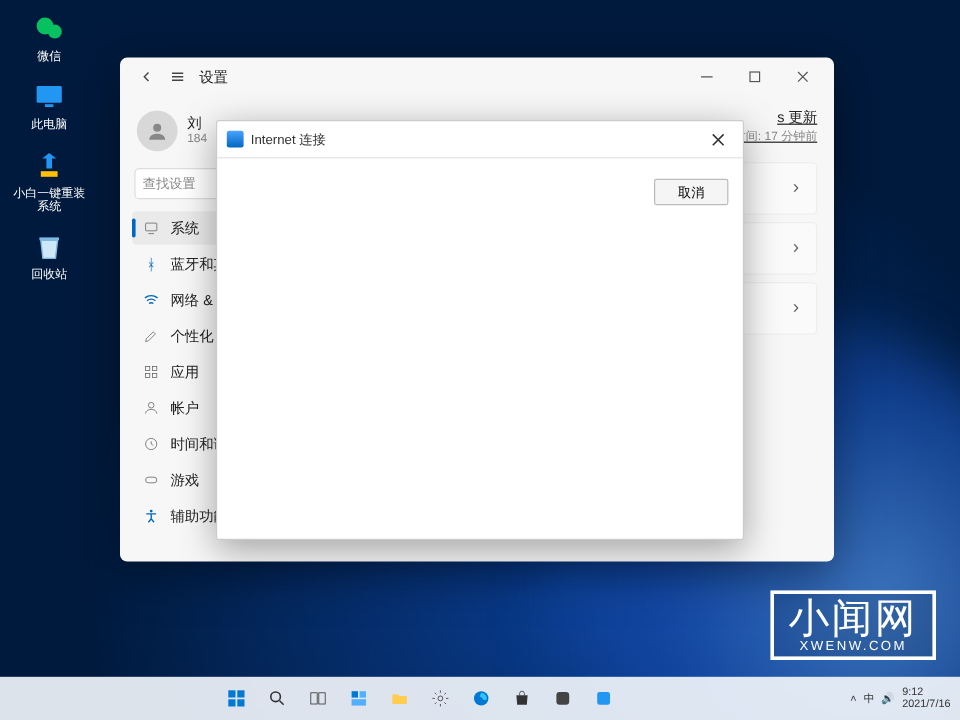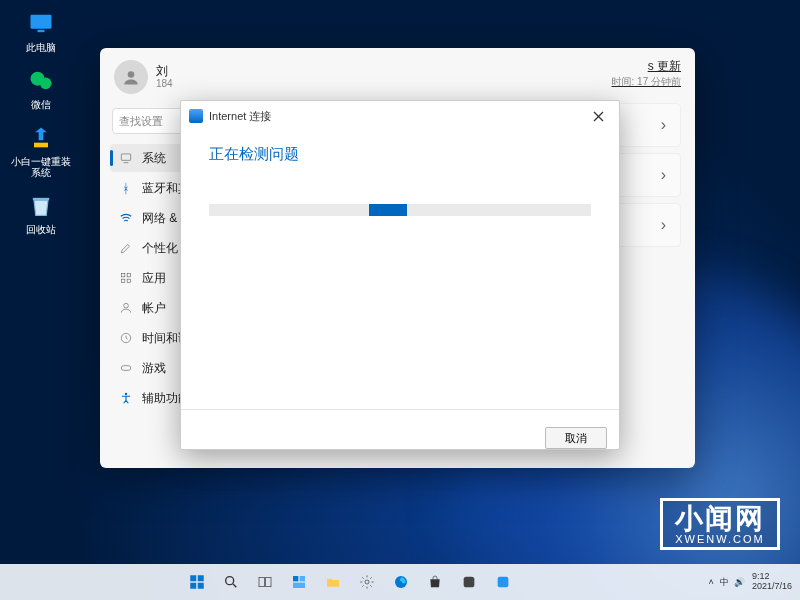--- a/index.html
+++ b/index.html
@@ -120,6 +120,37 @@
   </div>
 
   <div class="settings-win">
+    <div class="win-titlebar">
+      <div class="wt-left">
+        <span class="wt-ico">
+          <svg width="14" height="14" viewBox="0 0 24 24">
+              <path d="M15 6l-6 6 6 6" stroke="#444" stroke-width="2" fill="none"></path>
+            </svg>
+        </span>
+        <span class="wt-ico">
+          <svg width="14" height="14" viewBox="0 0 24 24">
+              <path d="M4 7h16M4 12h16M4 17h16" stroke="#444" stroke-width="2"></path>
+            </svg>
+        </span>
+        <span>设置</span>
+      </div>
+      <div class="wt-spacer"></div>
+      <div class="wt-ctrl">
+          <svg width="10" height="10">
+            <line x1="0" y1="5" x2="10" y2="5" stroke="#555"></line>
+          </svg>
+        </div>
+      <div class="wt-ctrl">
+          <svg width="10" height="10">
+            <rect x="1" y="1" width="8" height="8" stroke="#555" fill="none"></rect>
+          </svg>
+        </div>
+      <div class="wt-ctrl">
+          <svg width="10" height="10">
+            <path d="M1 1l8 8M9 1l-8 8" stroke="#555"></path>
+          </svg>
+        </div>
+    </div>
 
     <div class="win-body">
       <div class="sidebar">

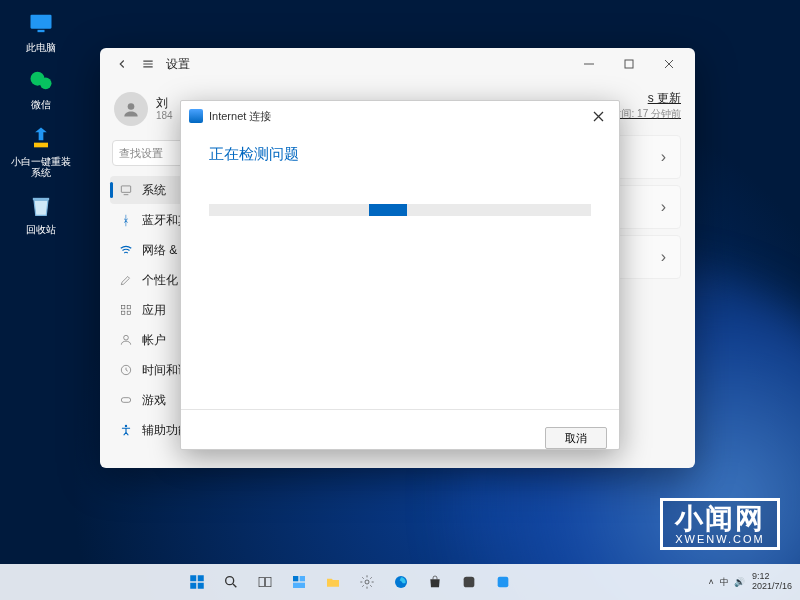--- a/index.html
+++ b/index.html
@@ -84,20 +84,20 @@
     <div class="di">
       <span class="ico">
         <svg width="28" height="28" viewBox="0 0 24 24">
-            <rect x="3" y="4" width="18" height="12" rx="1" fill="#2196f3"></rect>
-            <rect x="9" y="17" width="6" height="2" fill="#2196f3"></rect>
-          </svg>
-      </span>
-      <span class="lbl">此电脑</span>
+            <circle cx="9" cy="10" r="6" fill="#07c160"></circle>
+            <circle cx="16" cy="14" r="5" fill="#07c160"></circle>
+          </svg>
+      </span>
+      <span class="lbl">微信</span>
     </div>
     <div class="di">
       <span class="ico">
         <svg width="28" height="28" viewBox="0 0 24 24">
-            <circle cx="9" cy="10" r="6" fill="#07c160"></circle>
-            <circle cx="16" cy="14" r="5" fill="#07c160"></circle>
-          </svg>
-      </span>
-      <span class="lbl">微信</span>
+            <rect x="3" y="4" width="18" height="12" rx="1" fill="#2196f3"></rect>
+            <rect x="9" y="17" width="6" height="2" fill="#2196f3"></rect>
+          </svg>
+      </span>
+      <span class="lbl">此电脑</span>
     </div>
     <div class="di">
       <span class="ico">

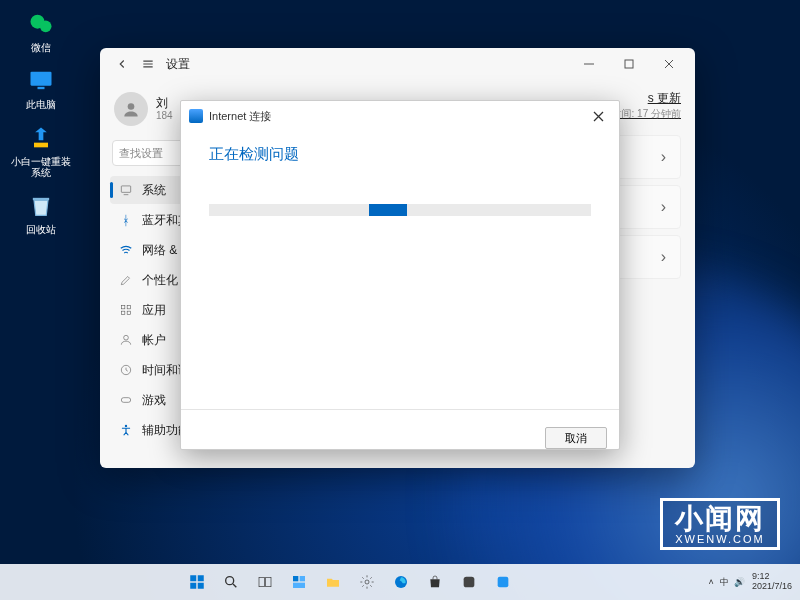--- a/index.html
+++ b/index.html
@@ -288,12 +288,6 @@
           </svg>
       </span>
     </div>
-    <div class="dlg-body">
-      <div class="dlg-heading">正在检测问题</div>
-      <div class="progress">
-        <div class="bar"></div>
-      </div>
-    </div>
     <div class="dlg-footer">
       <button class="dlg-btn">取消</button>
     </div>

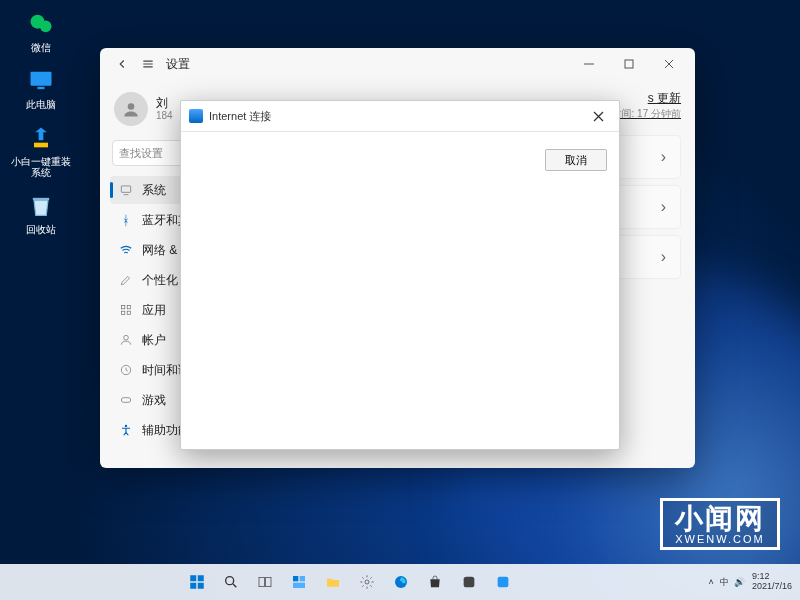--- a/index.html
+++ b/index.html
@@ -62,7 +62,7 @@
 
 
 .watermark { position: absolute; right: 20px; bottom: 50px; border: 3px solid #fff; padding: 4px 12px 2px; color: #fff; text-align: center; background: rgba(0,0,0,.1); }
-.watermark .big { font-size: 28px; font-weight: 700; letter-spacing: 2px; line-height: 1; }
+.watermark .big { font-size: 34px; font-weight: 400; letter-spacing: 2px; line-height: 1; }
 .watermark .sm { font-size: 11px; letter-spacing: 2px; }
 
 

